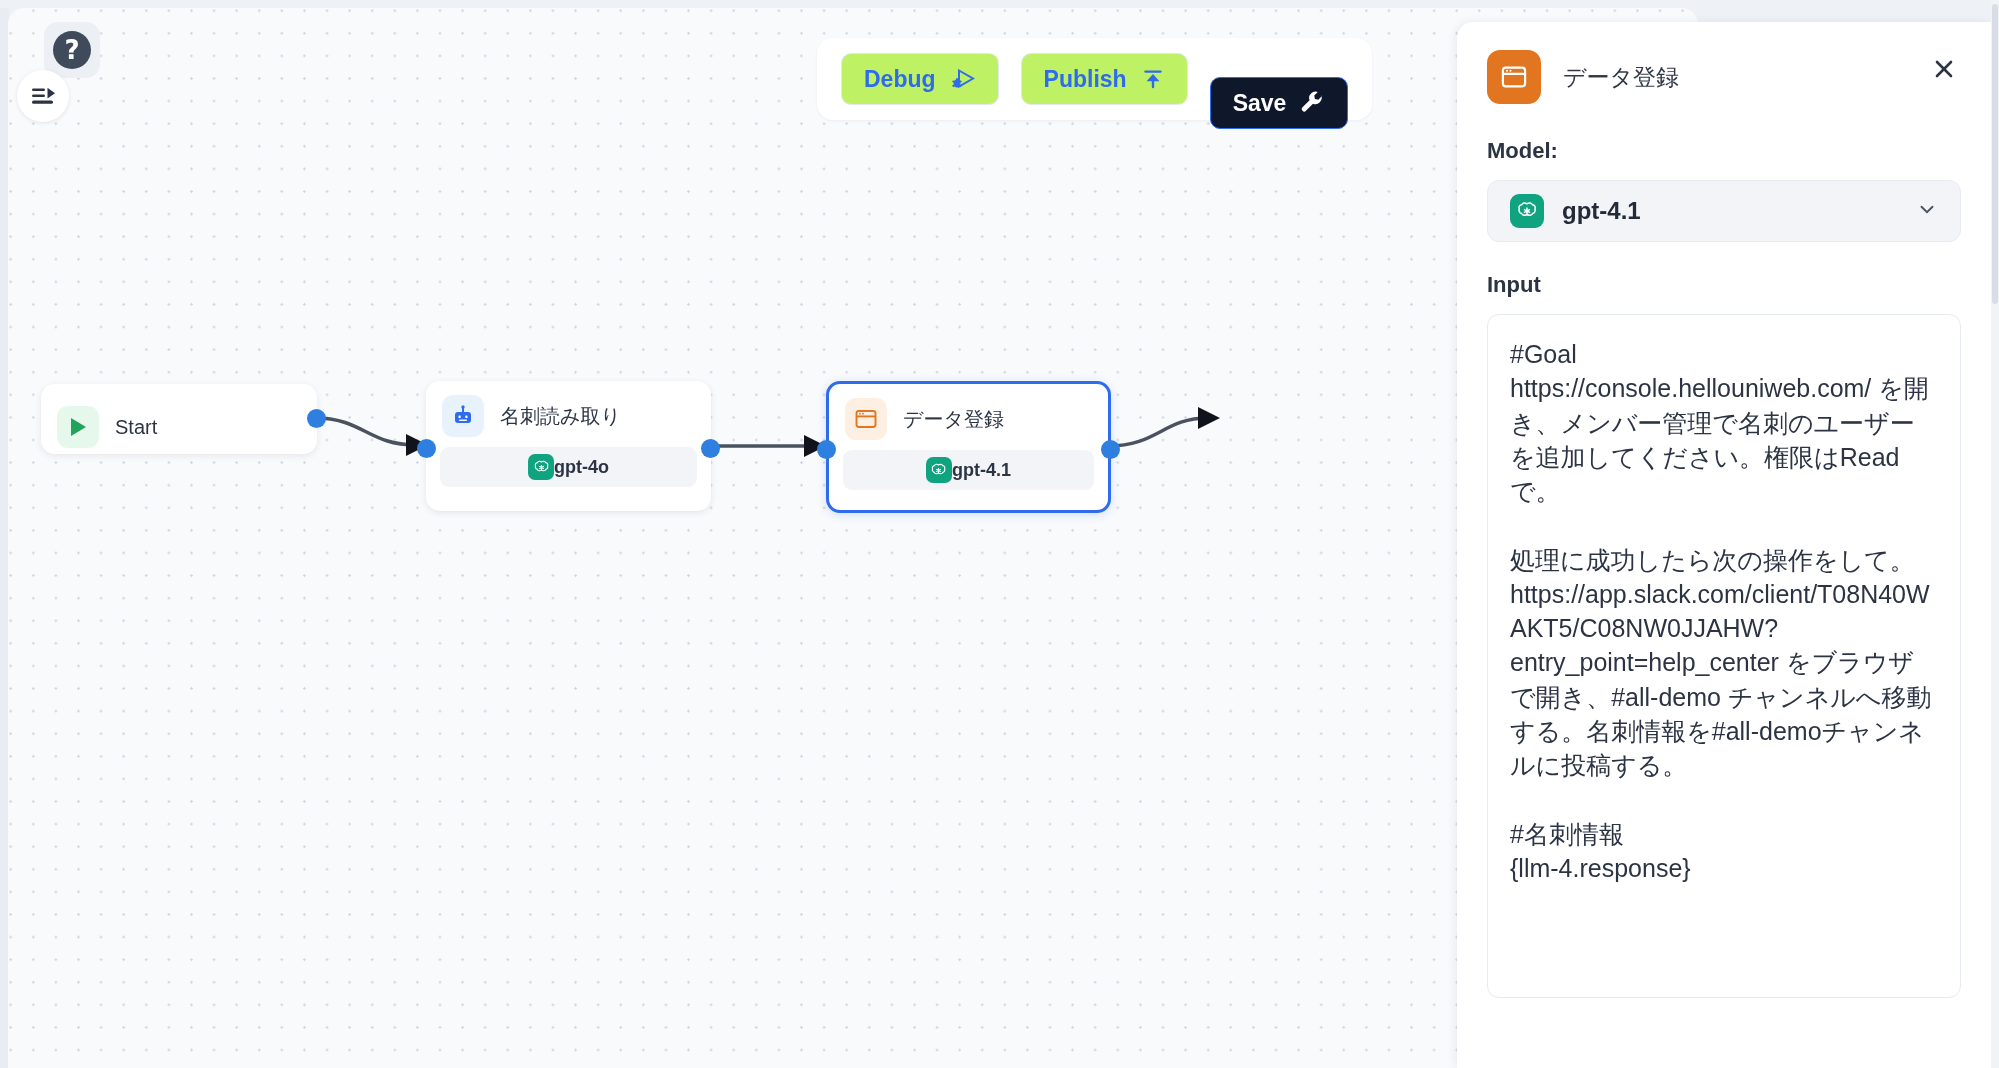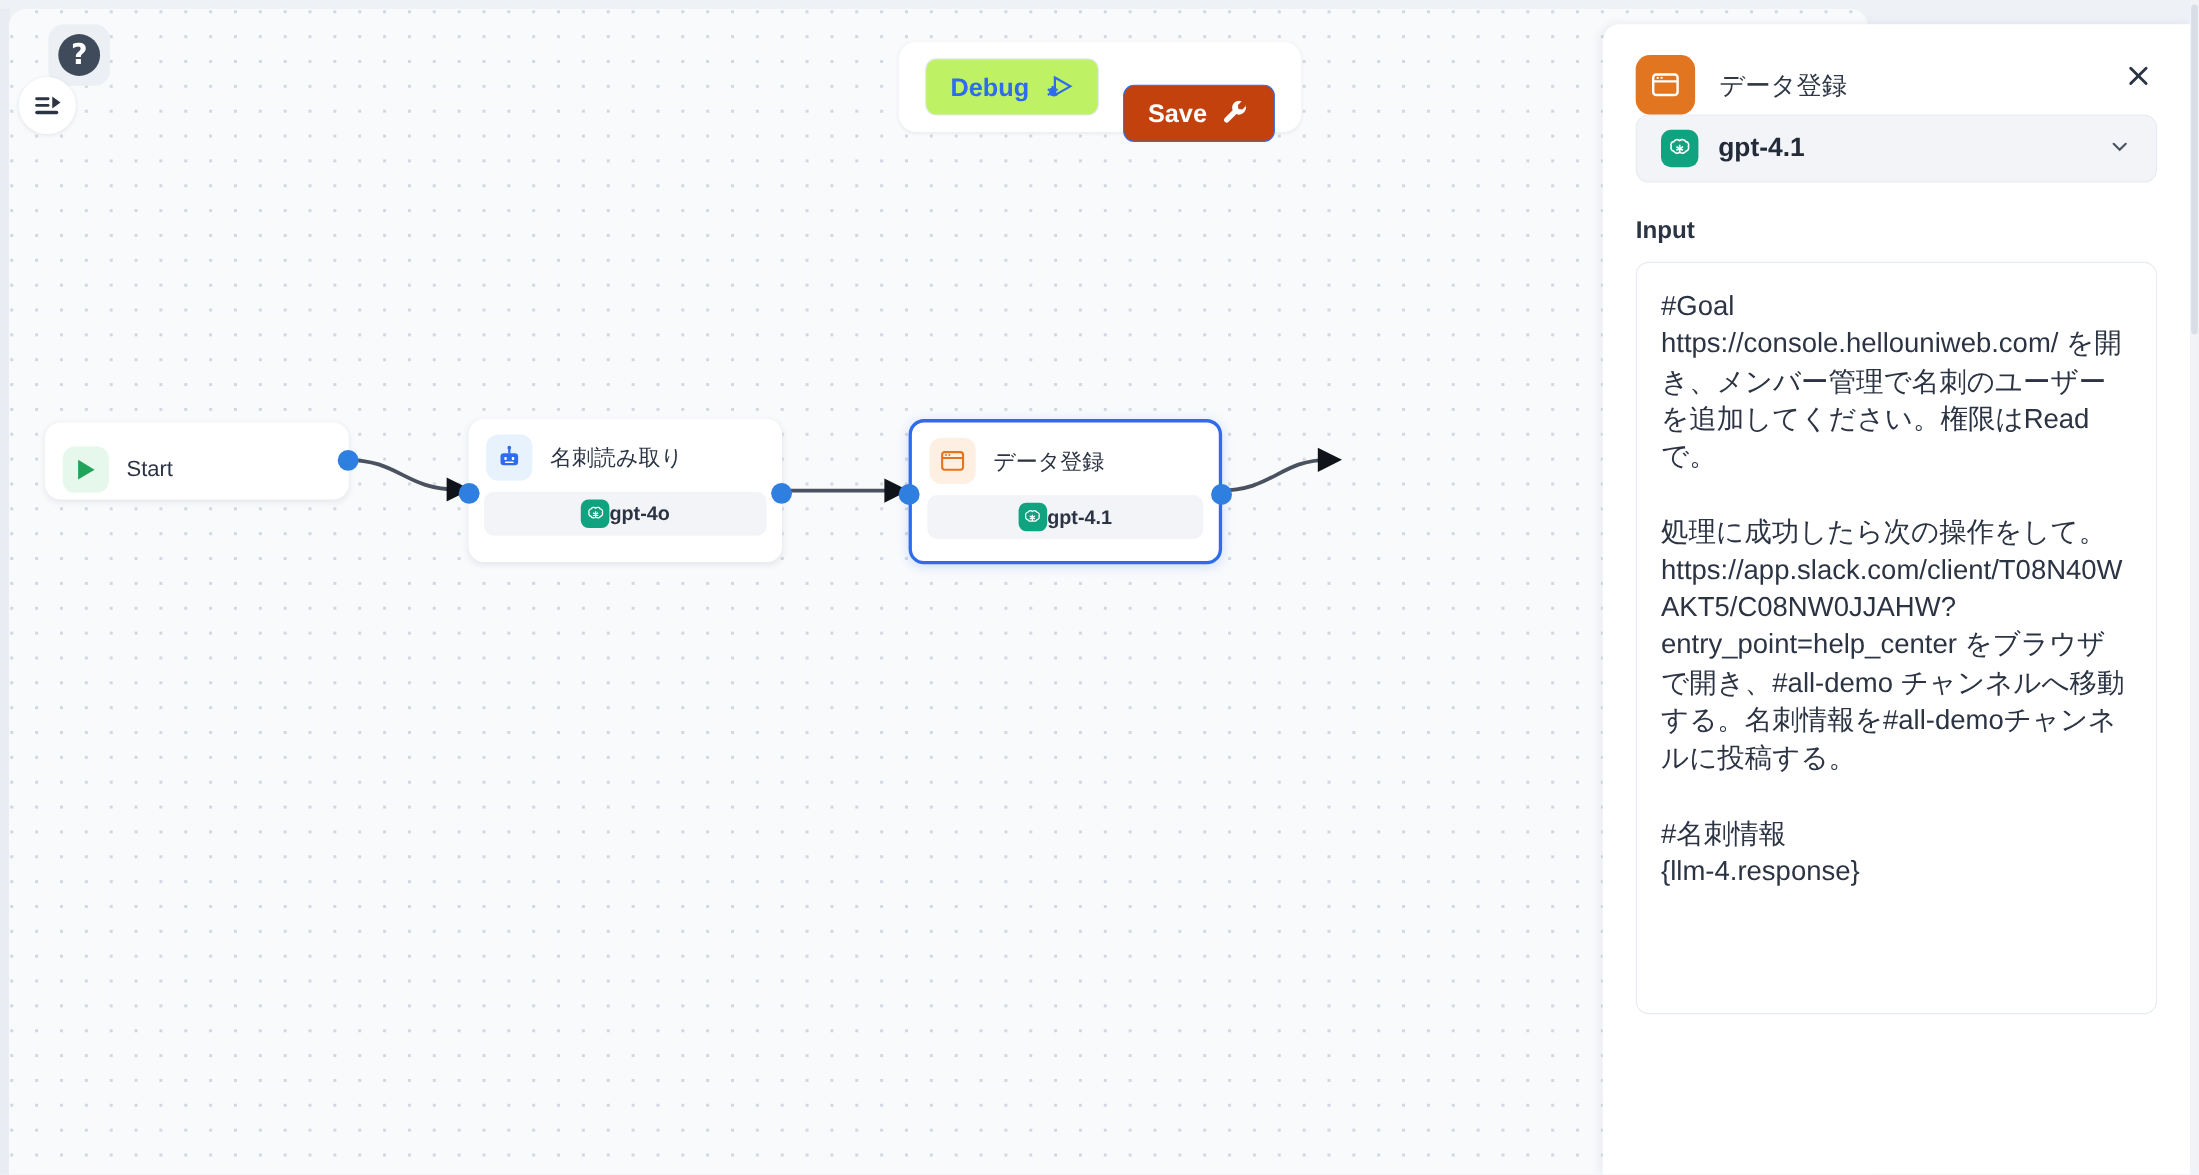--- a/index.html
+++ b/index.html
@@ -407,6 +407,16 @@
       </span>
     </button>
 
+    <button class="tb-btn">
+      <span>Publish</span>
+      <span>
+        <svg width="24" height="24" viewBox="0 0 24 24" fill="none" stroke="#2f6bed" stroke-width="2.4" stroke-linecap="round">
+          <line x1="4.5" y1="4.6" x2="19.5" y2="4.6"></line>
+          <line x1="12" y1="9.2" x2="12" y2="20"></line>
+          <polygon points="12,7 18.4,14.2 5.6,14.2" fill="#2f6bed" stroke="none"></polygon>
+        </svg>
+      </span>
+    </button>
 
     <button class="tb-btn primary">
       <span>Save</span>

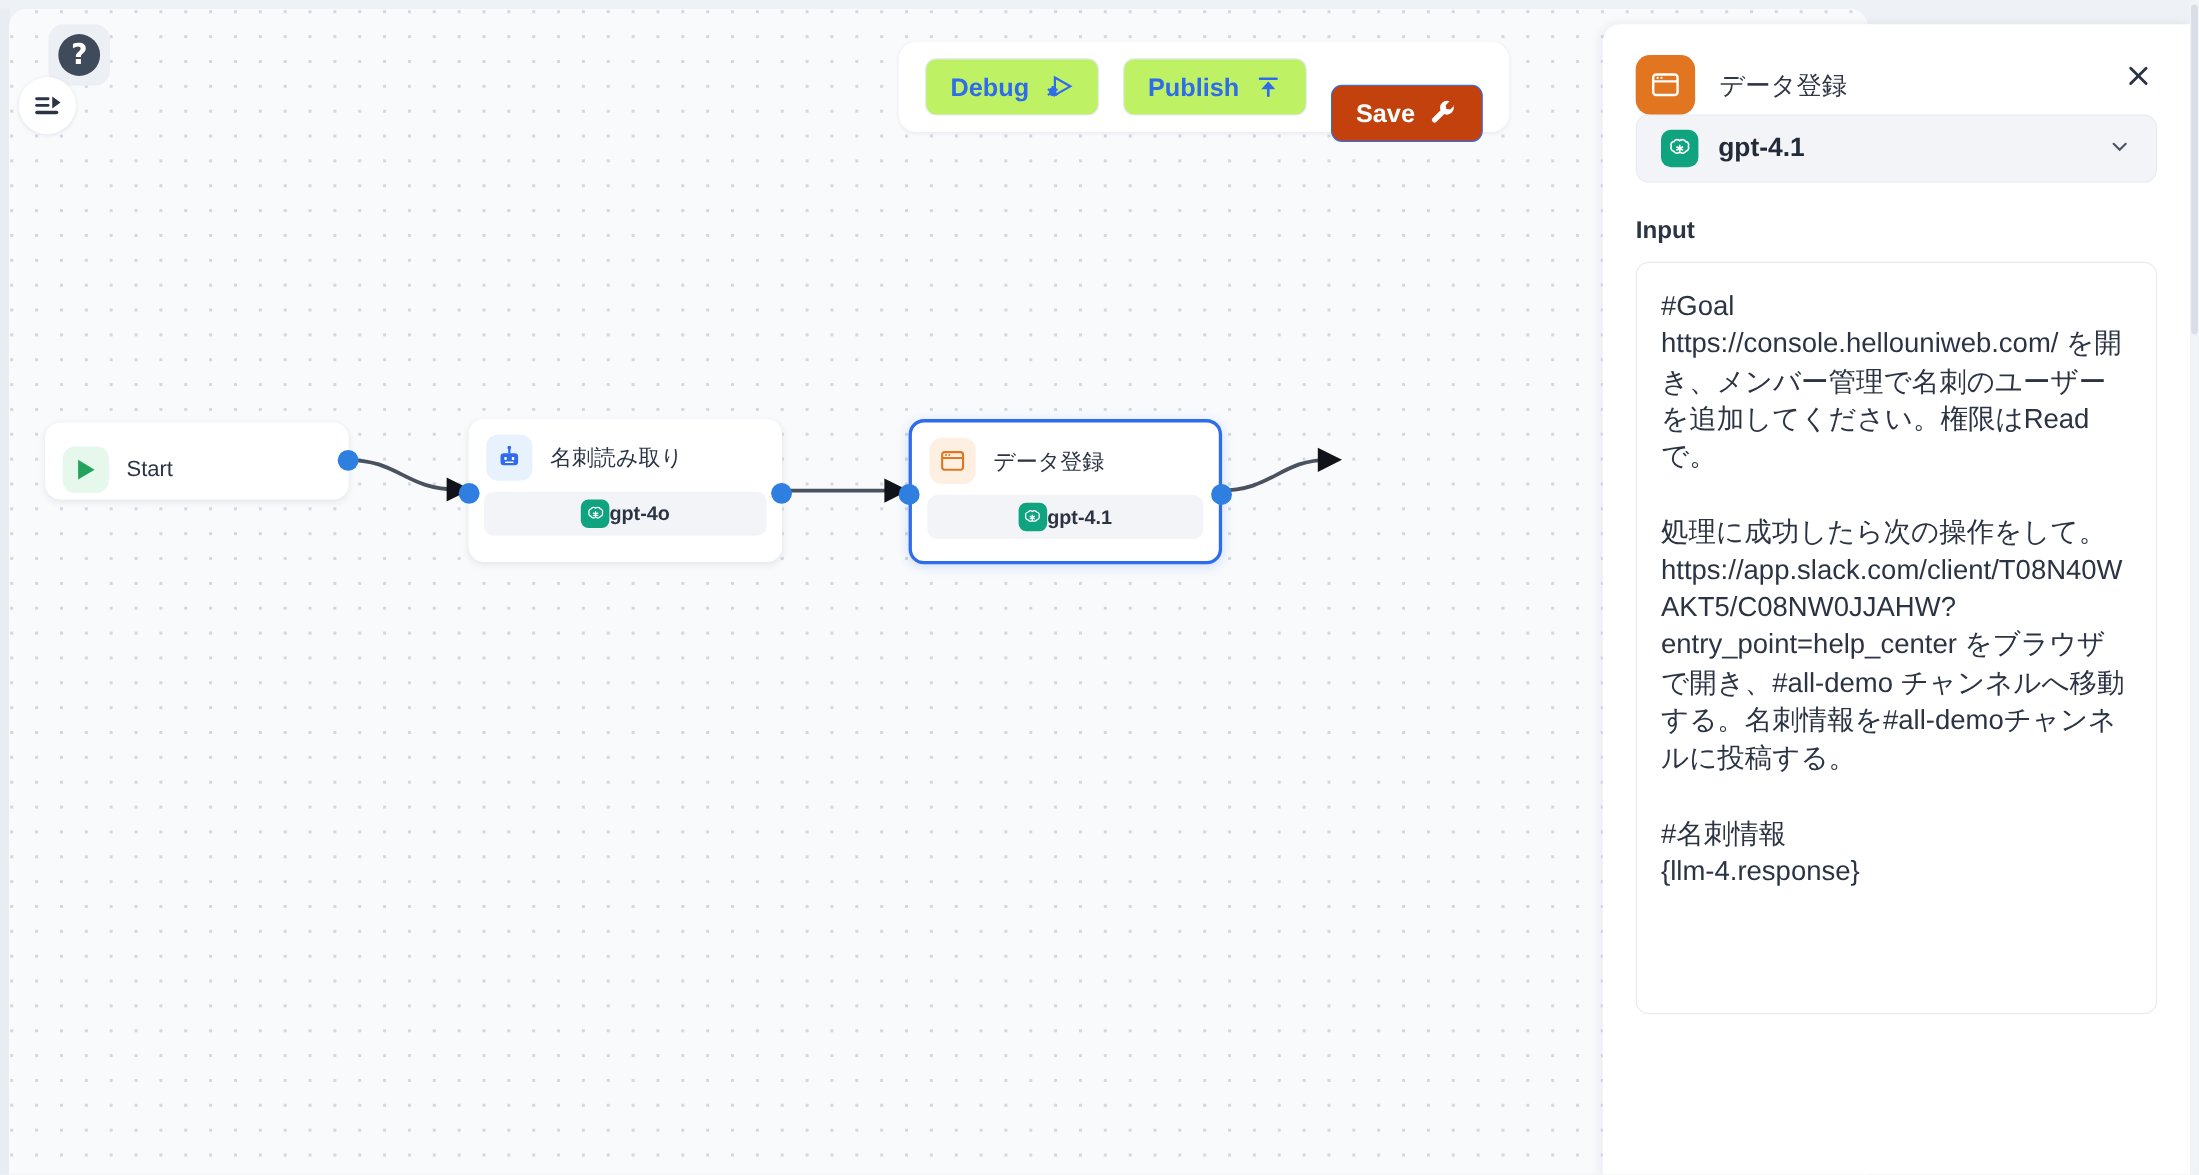--- a/index.html
+++ b/index.html
@@ -112,7 +112,7 @@
     white-space: nowrap;
   }
   .tb-btn.primary {
-    background: #c2410c;
+    background: #0f172a;
     border-color: #2f6bed;
     color: #ffffff;
     margin-top: 48px;

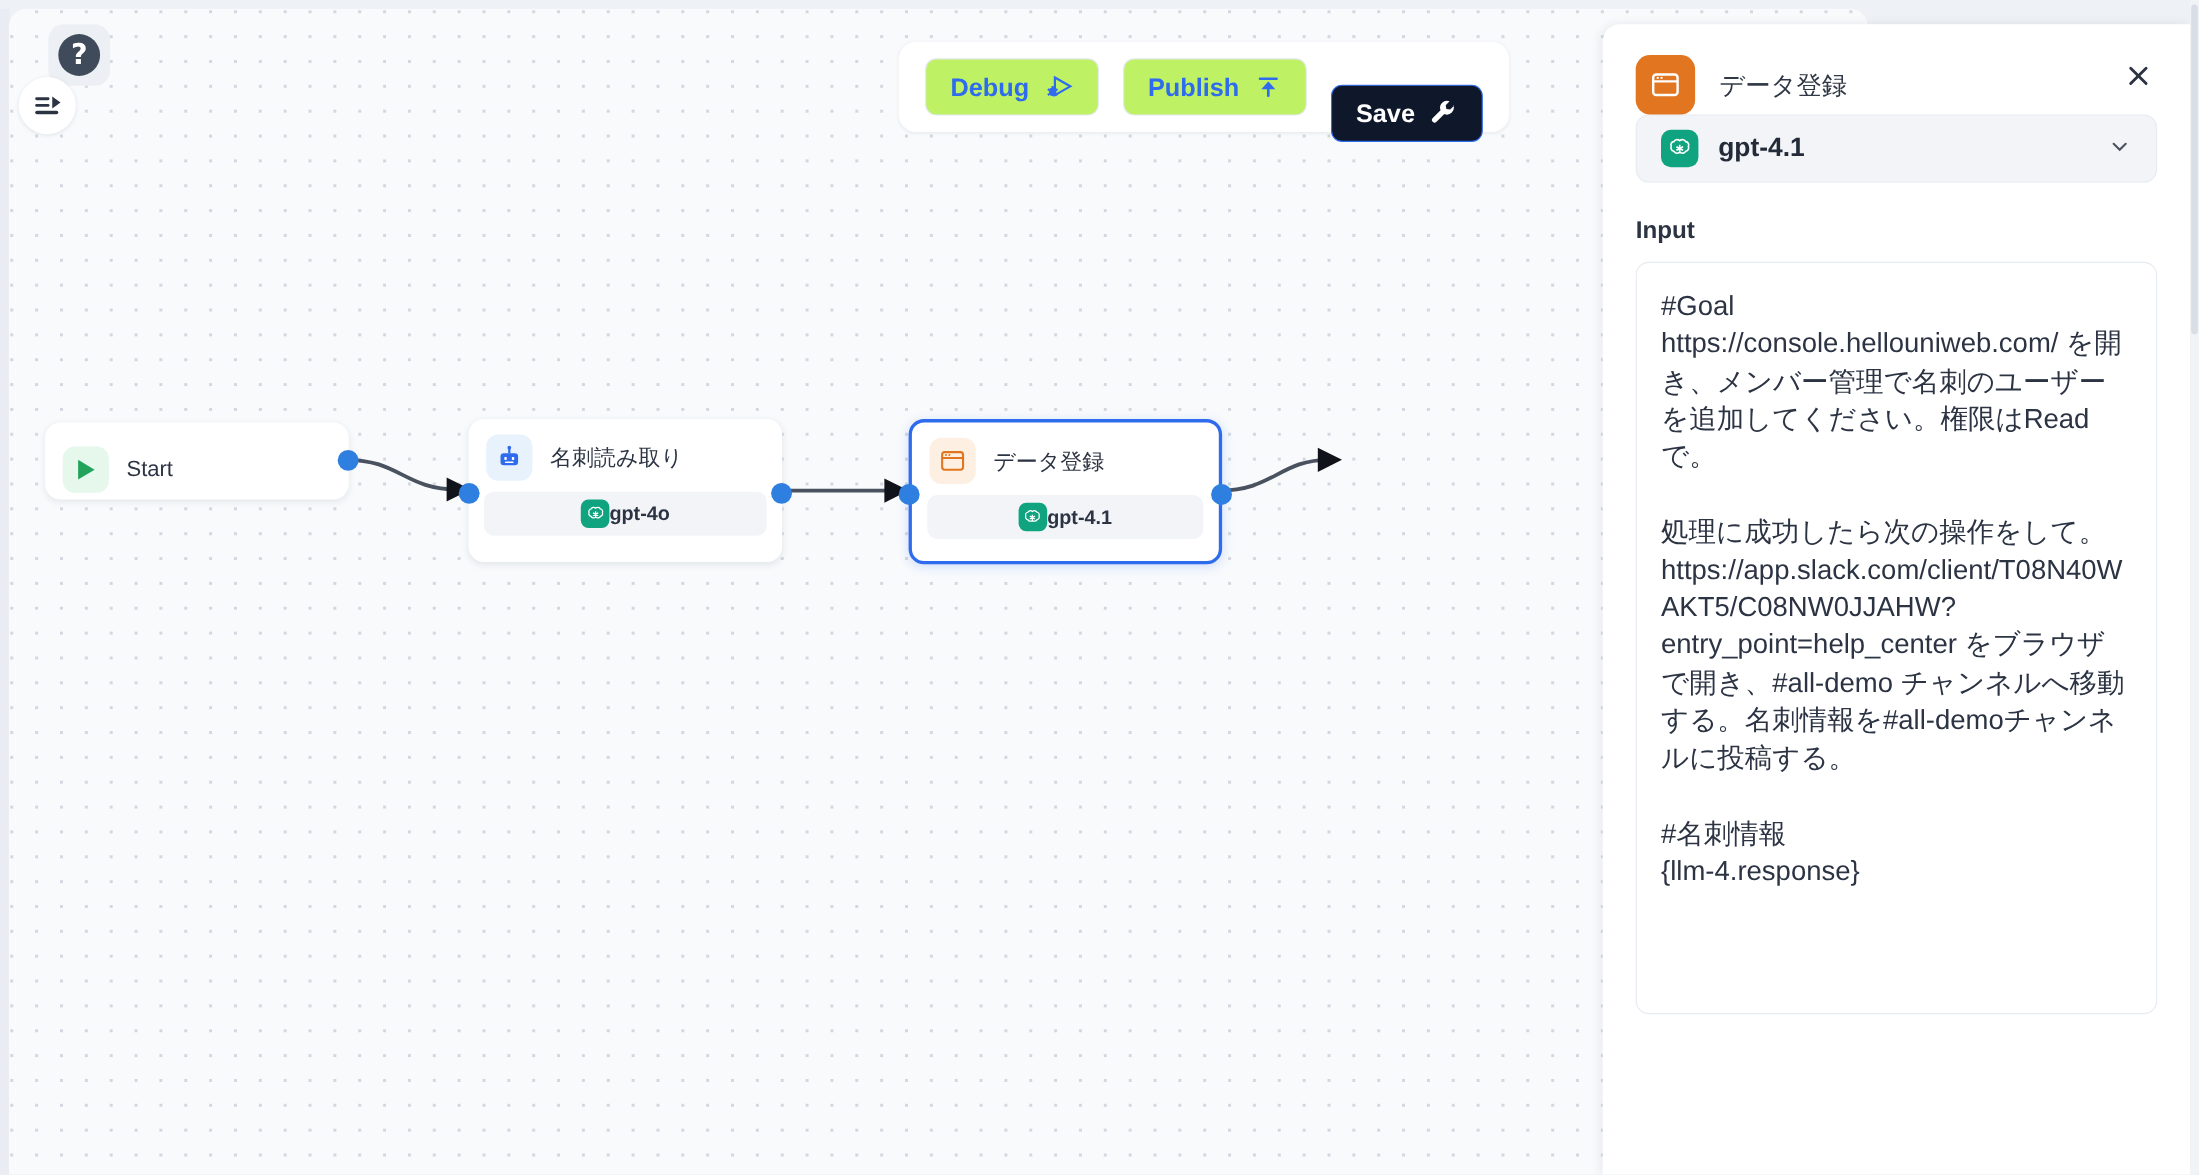--- a/index.html
+++ b/index.html
@@ -451,6 +451,7 @@
 
     <div class="sp-body">
 
+      <div class="sp-label">Model:</div>
 
       <div class="sp-select">
         <span class="oai lg">

